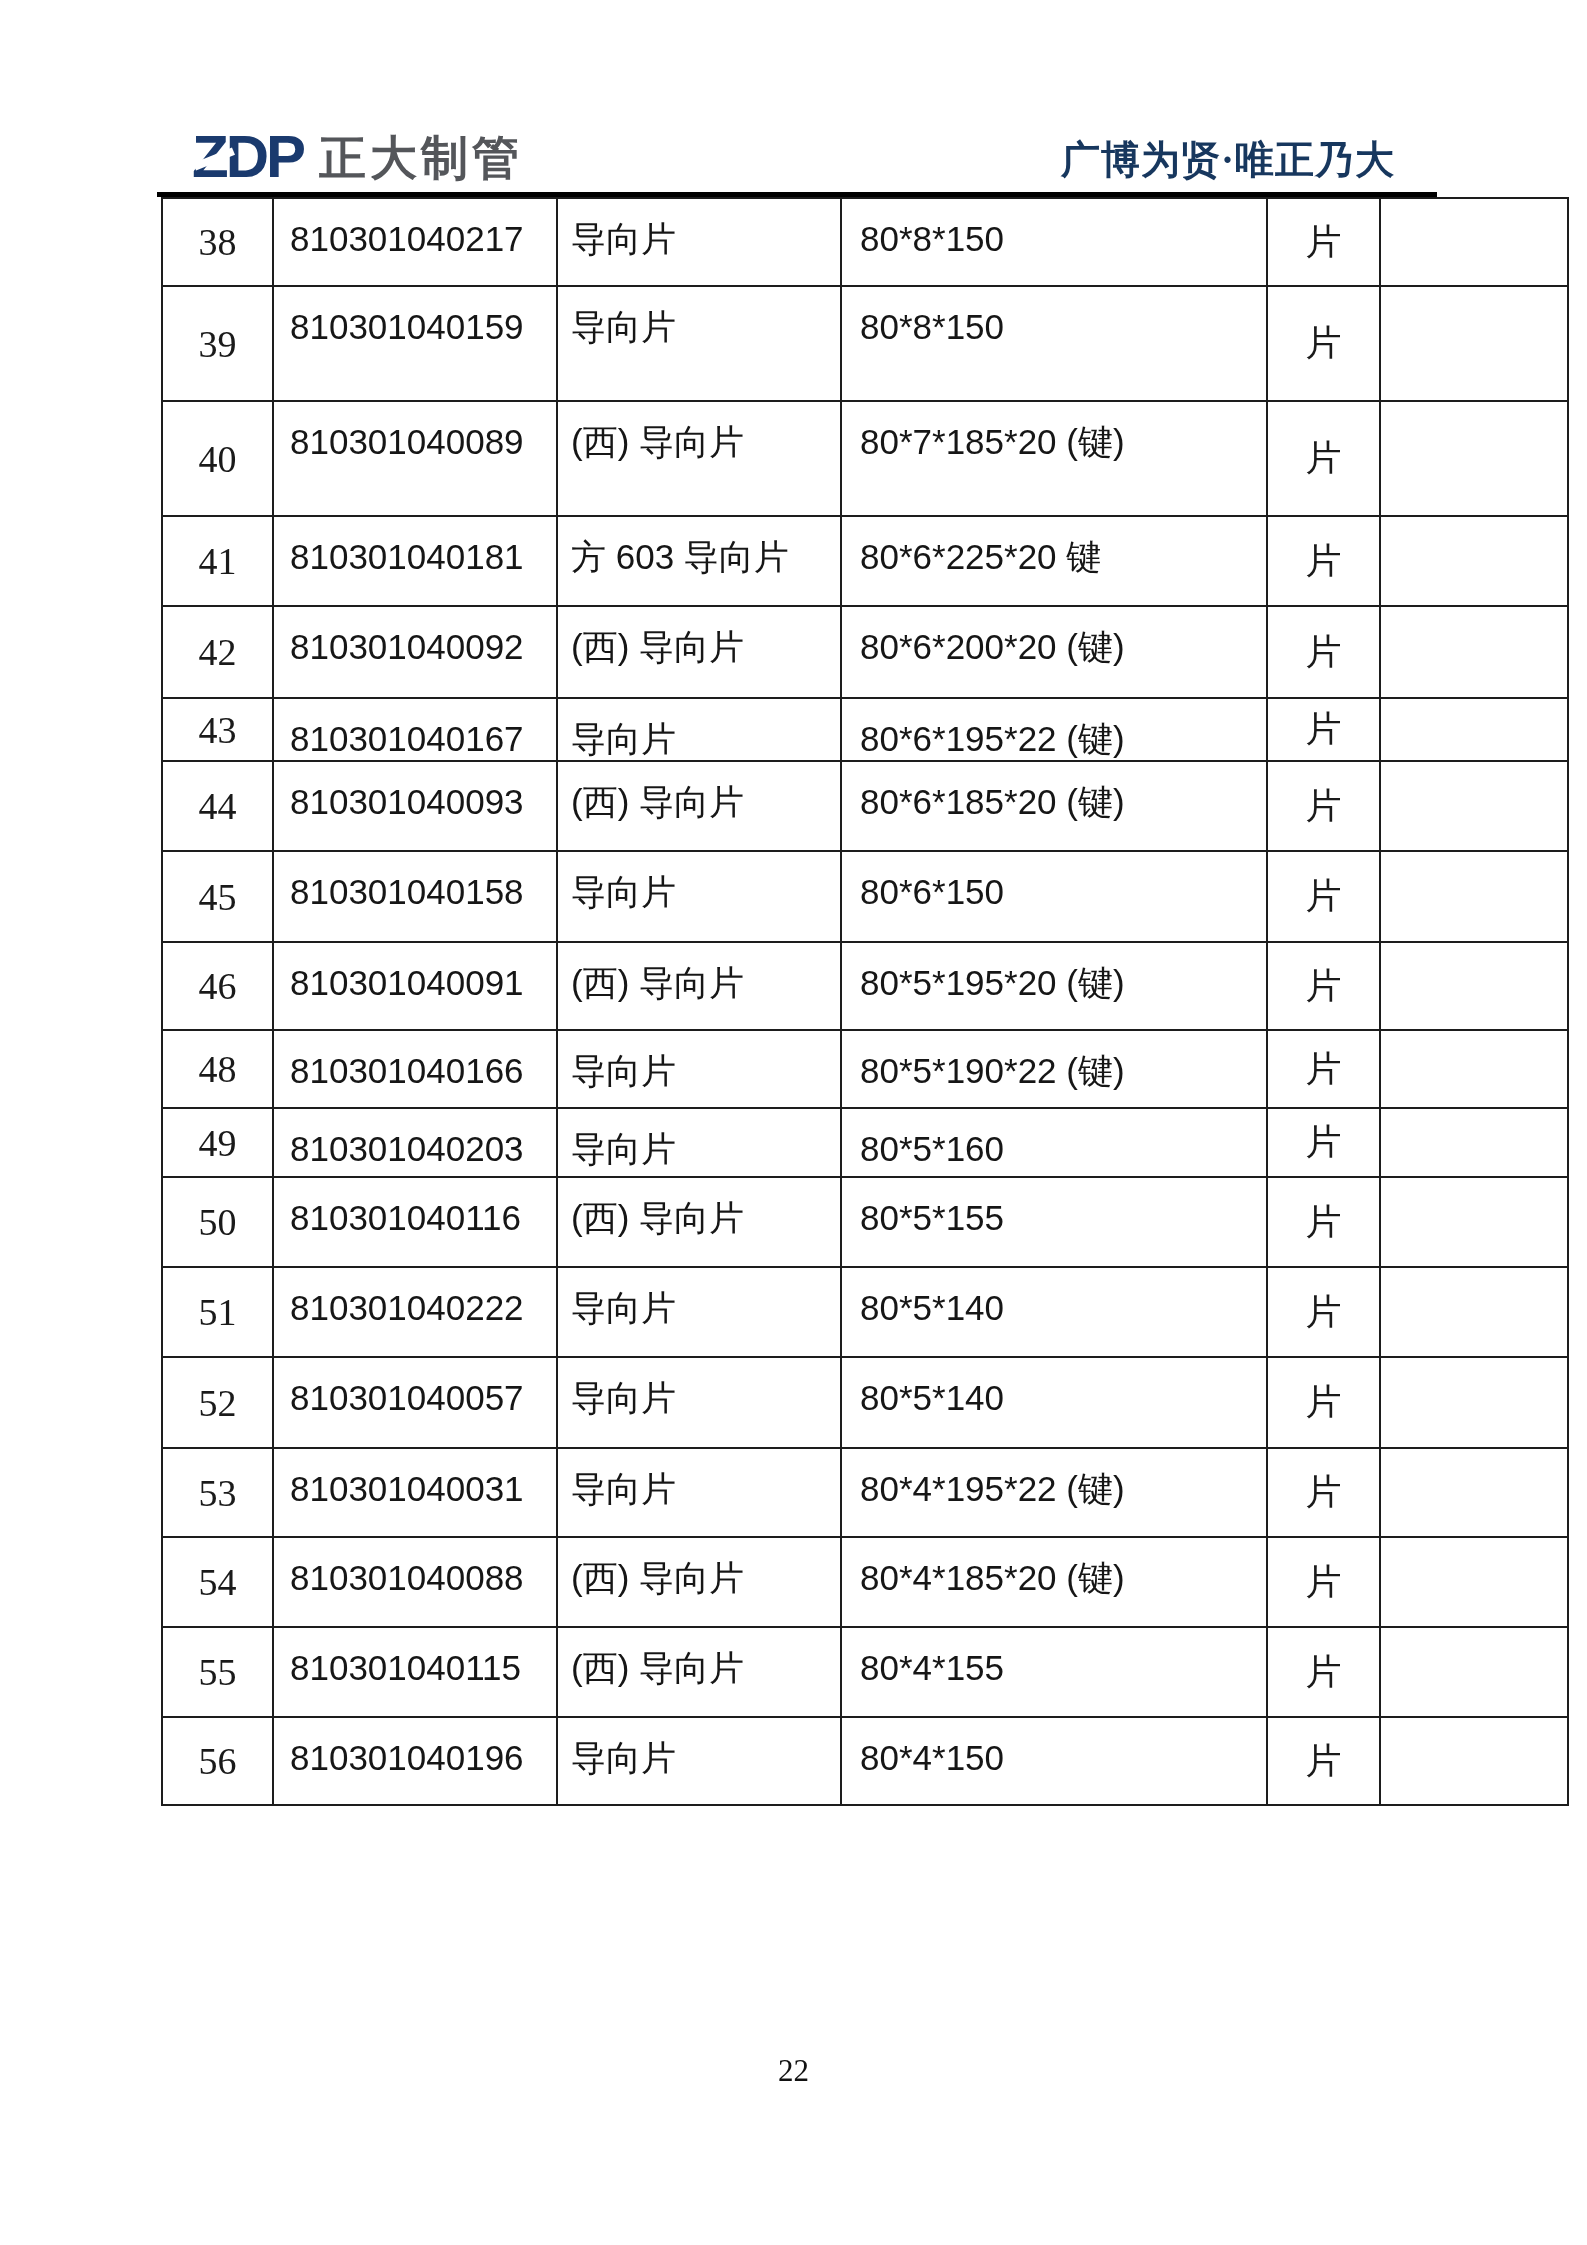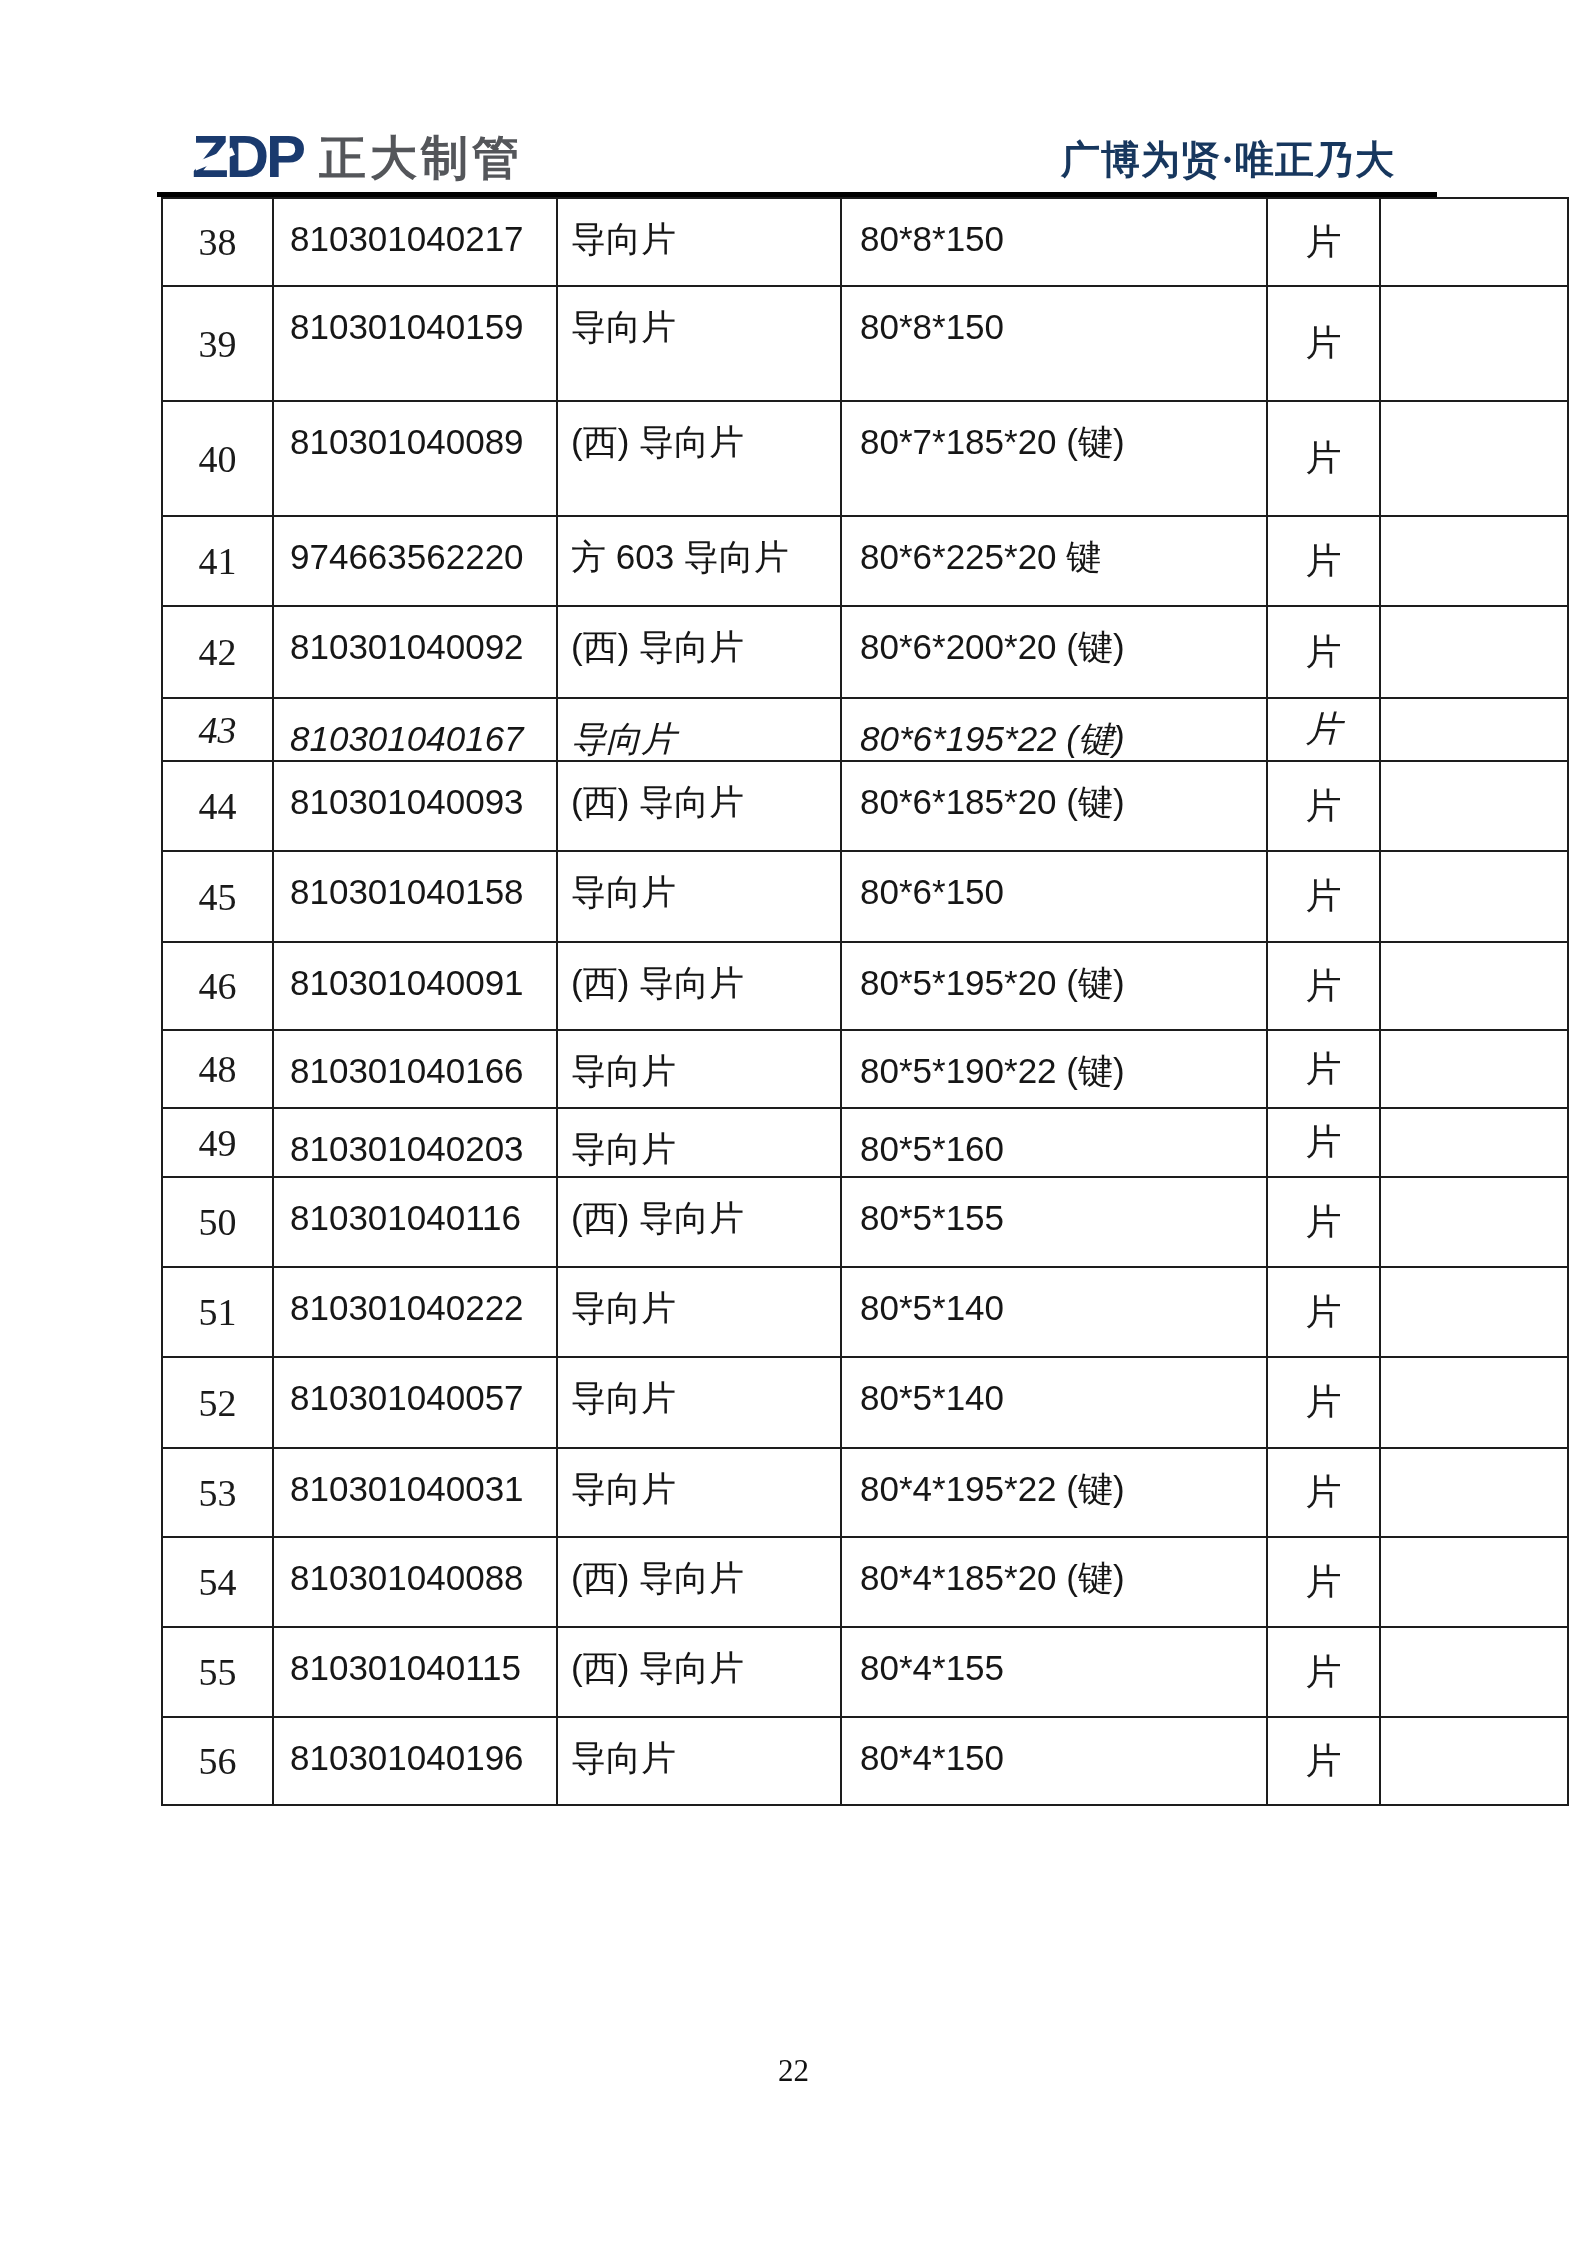--- a/index.html
+++ b/index.html
@@ -87,7 +87,7 @@
         </tr>
         <tr style="height: 90px;">
           <td class="c-no">41</td>
-          <td class="c-code">974663562220</td>
+          <td class="c-code">810301040181</td>
           <td class="c-name">方 603 导向片</td>
           <td class="c-spec">80*6*225*20 键</td>
           <td class="c-unit">片</td>

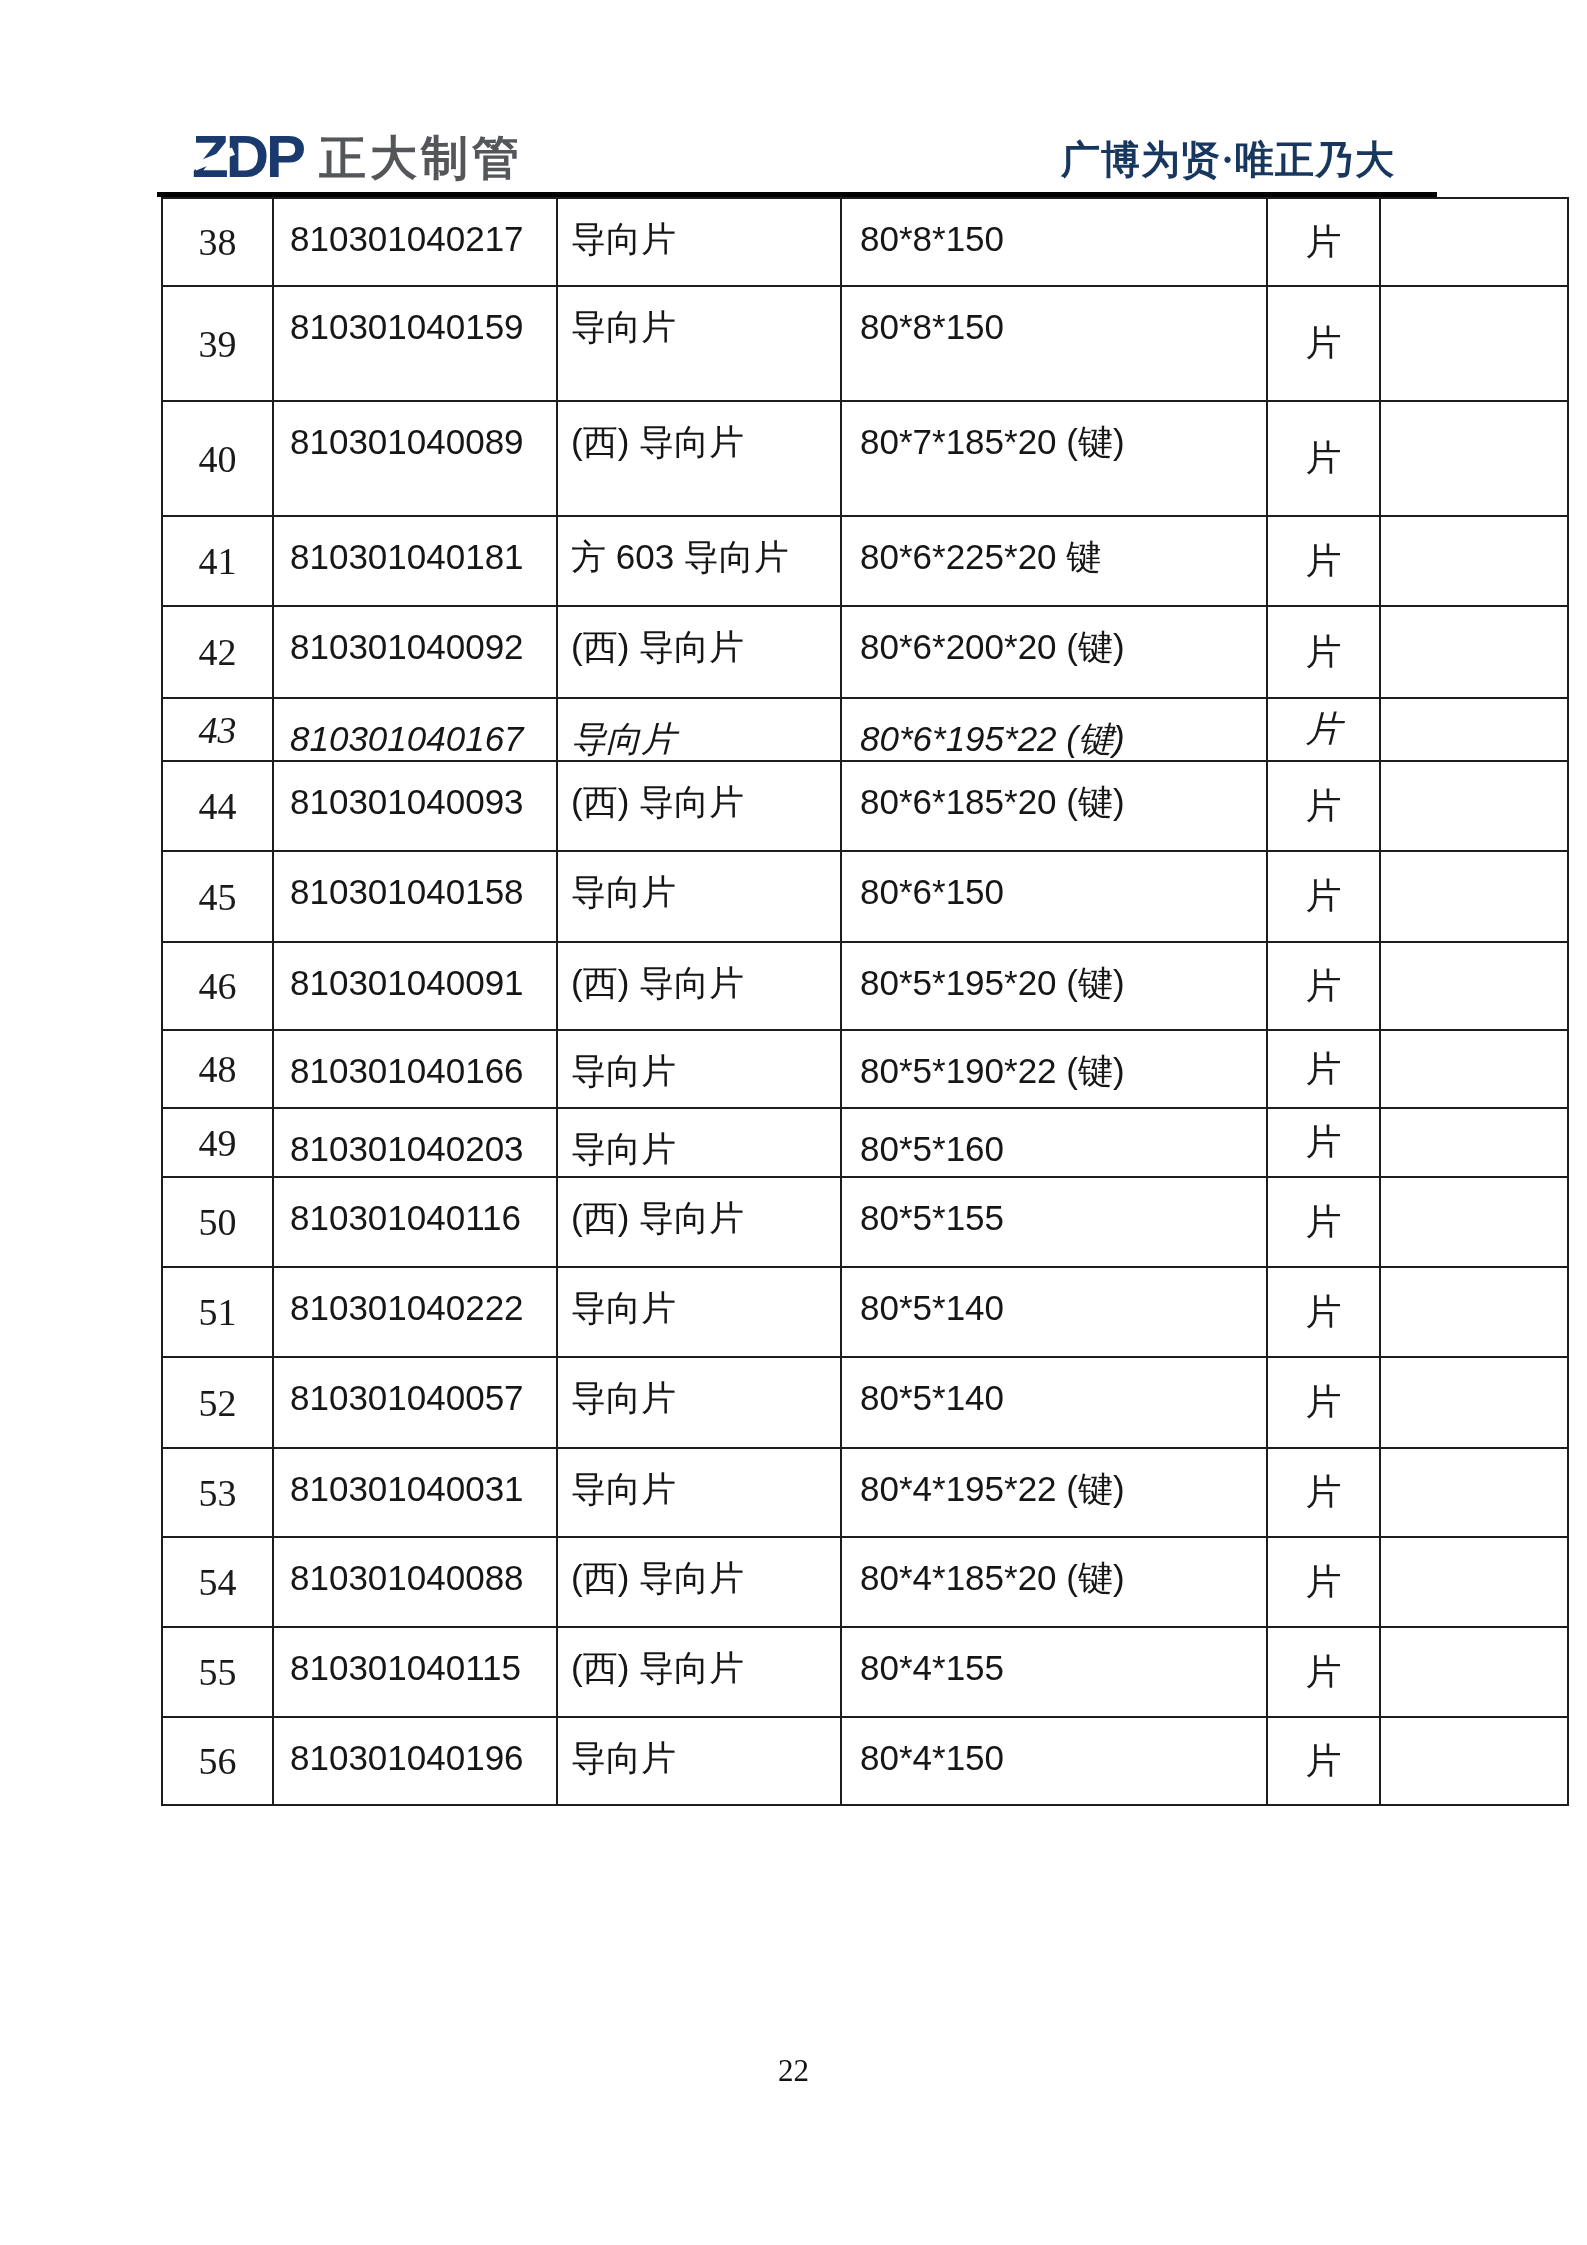--- a/index.html
+++ b/index.html
@@ -101,7 +101,7 @@
           <td class="c-unit">片</td>
           <td class="c-note"></td>
         </tr>
-        <tr style="height: 62px; font-style: italic;">
+        <tr style="height: 62px;">
           <td class="c-no">43</td>
           <td class="c-code">810301040167</td>
           <td class="c-name">导向片</td>

